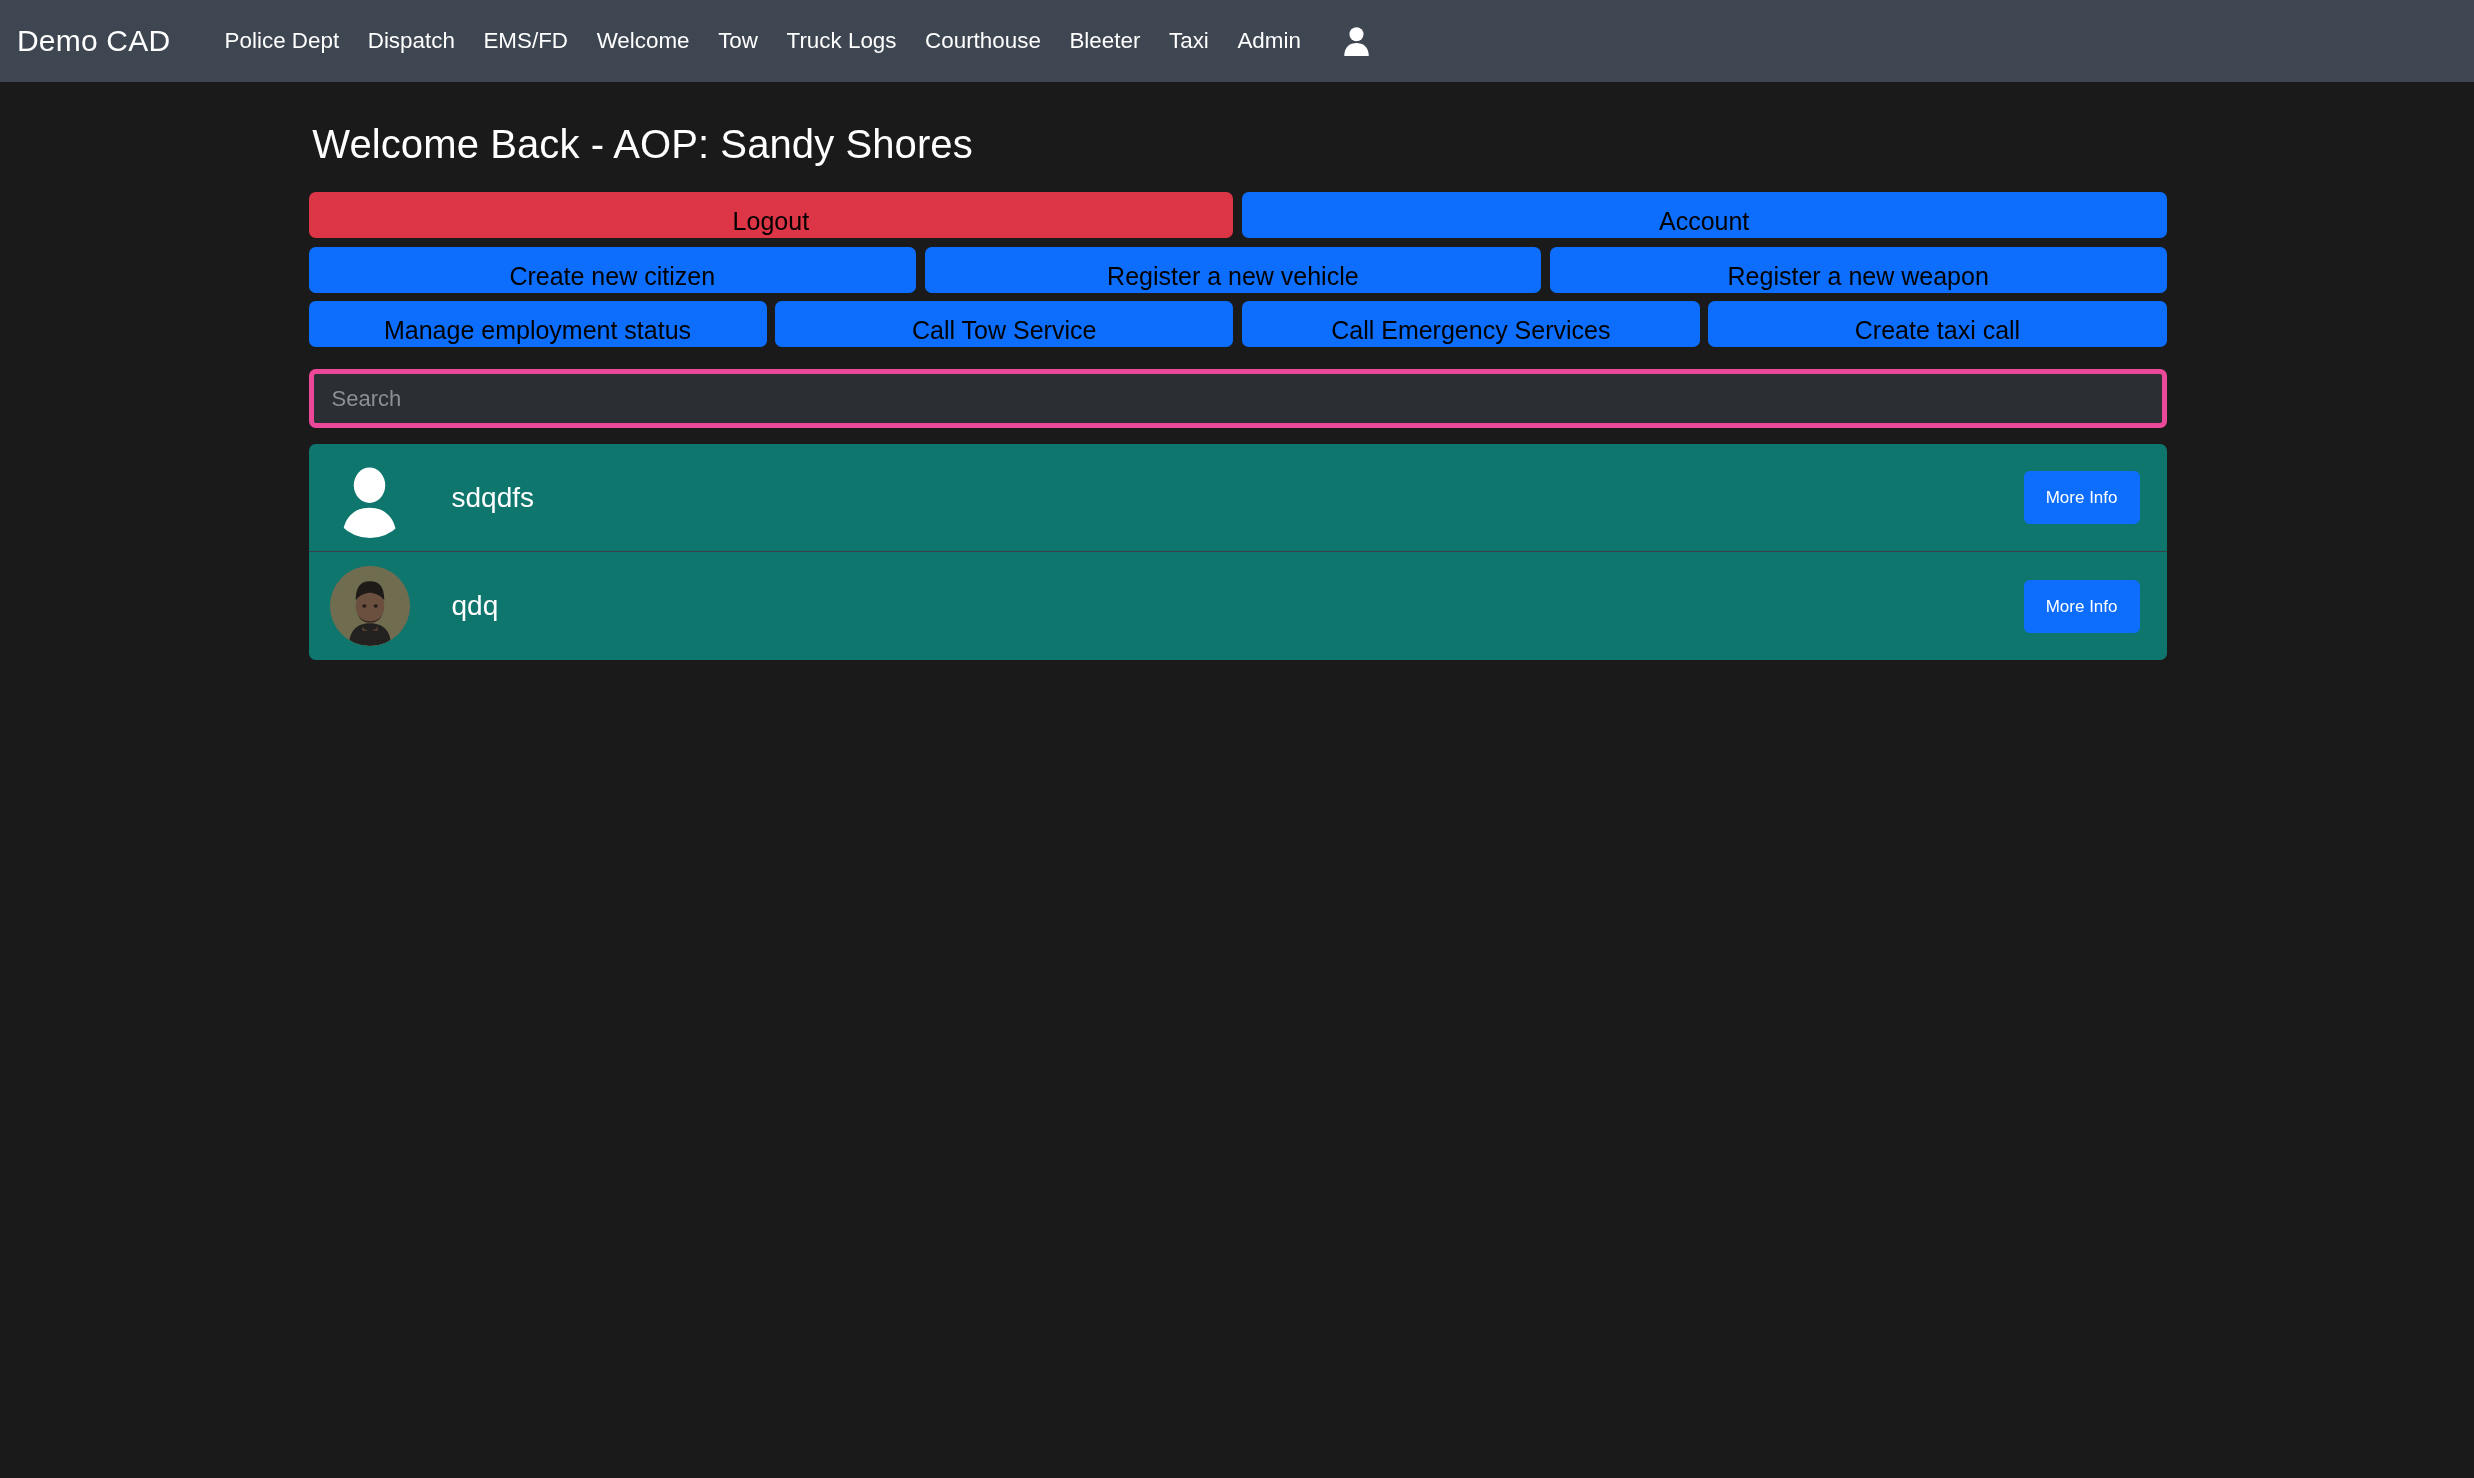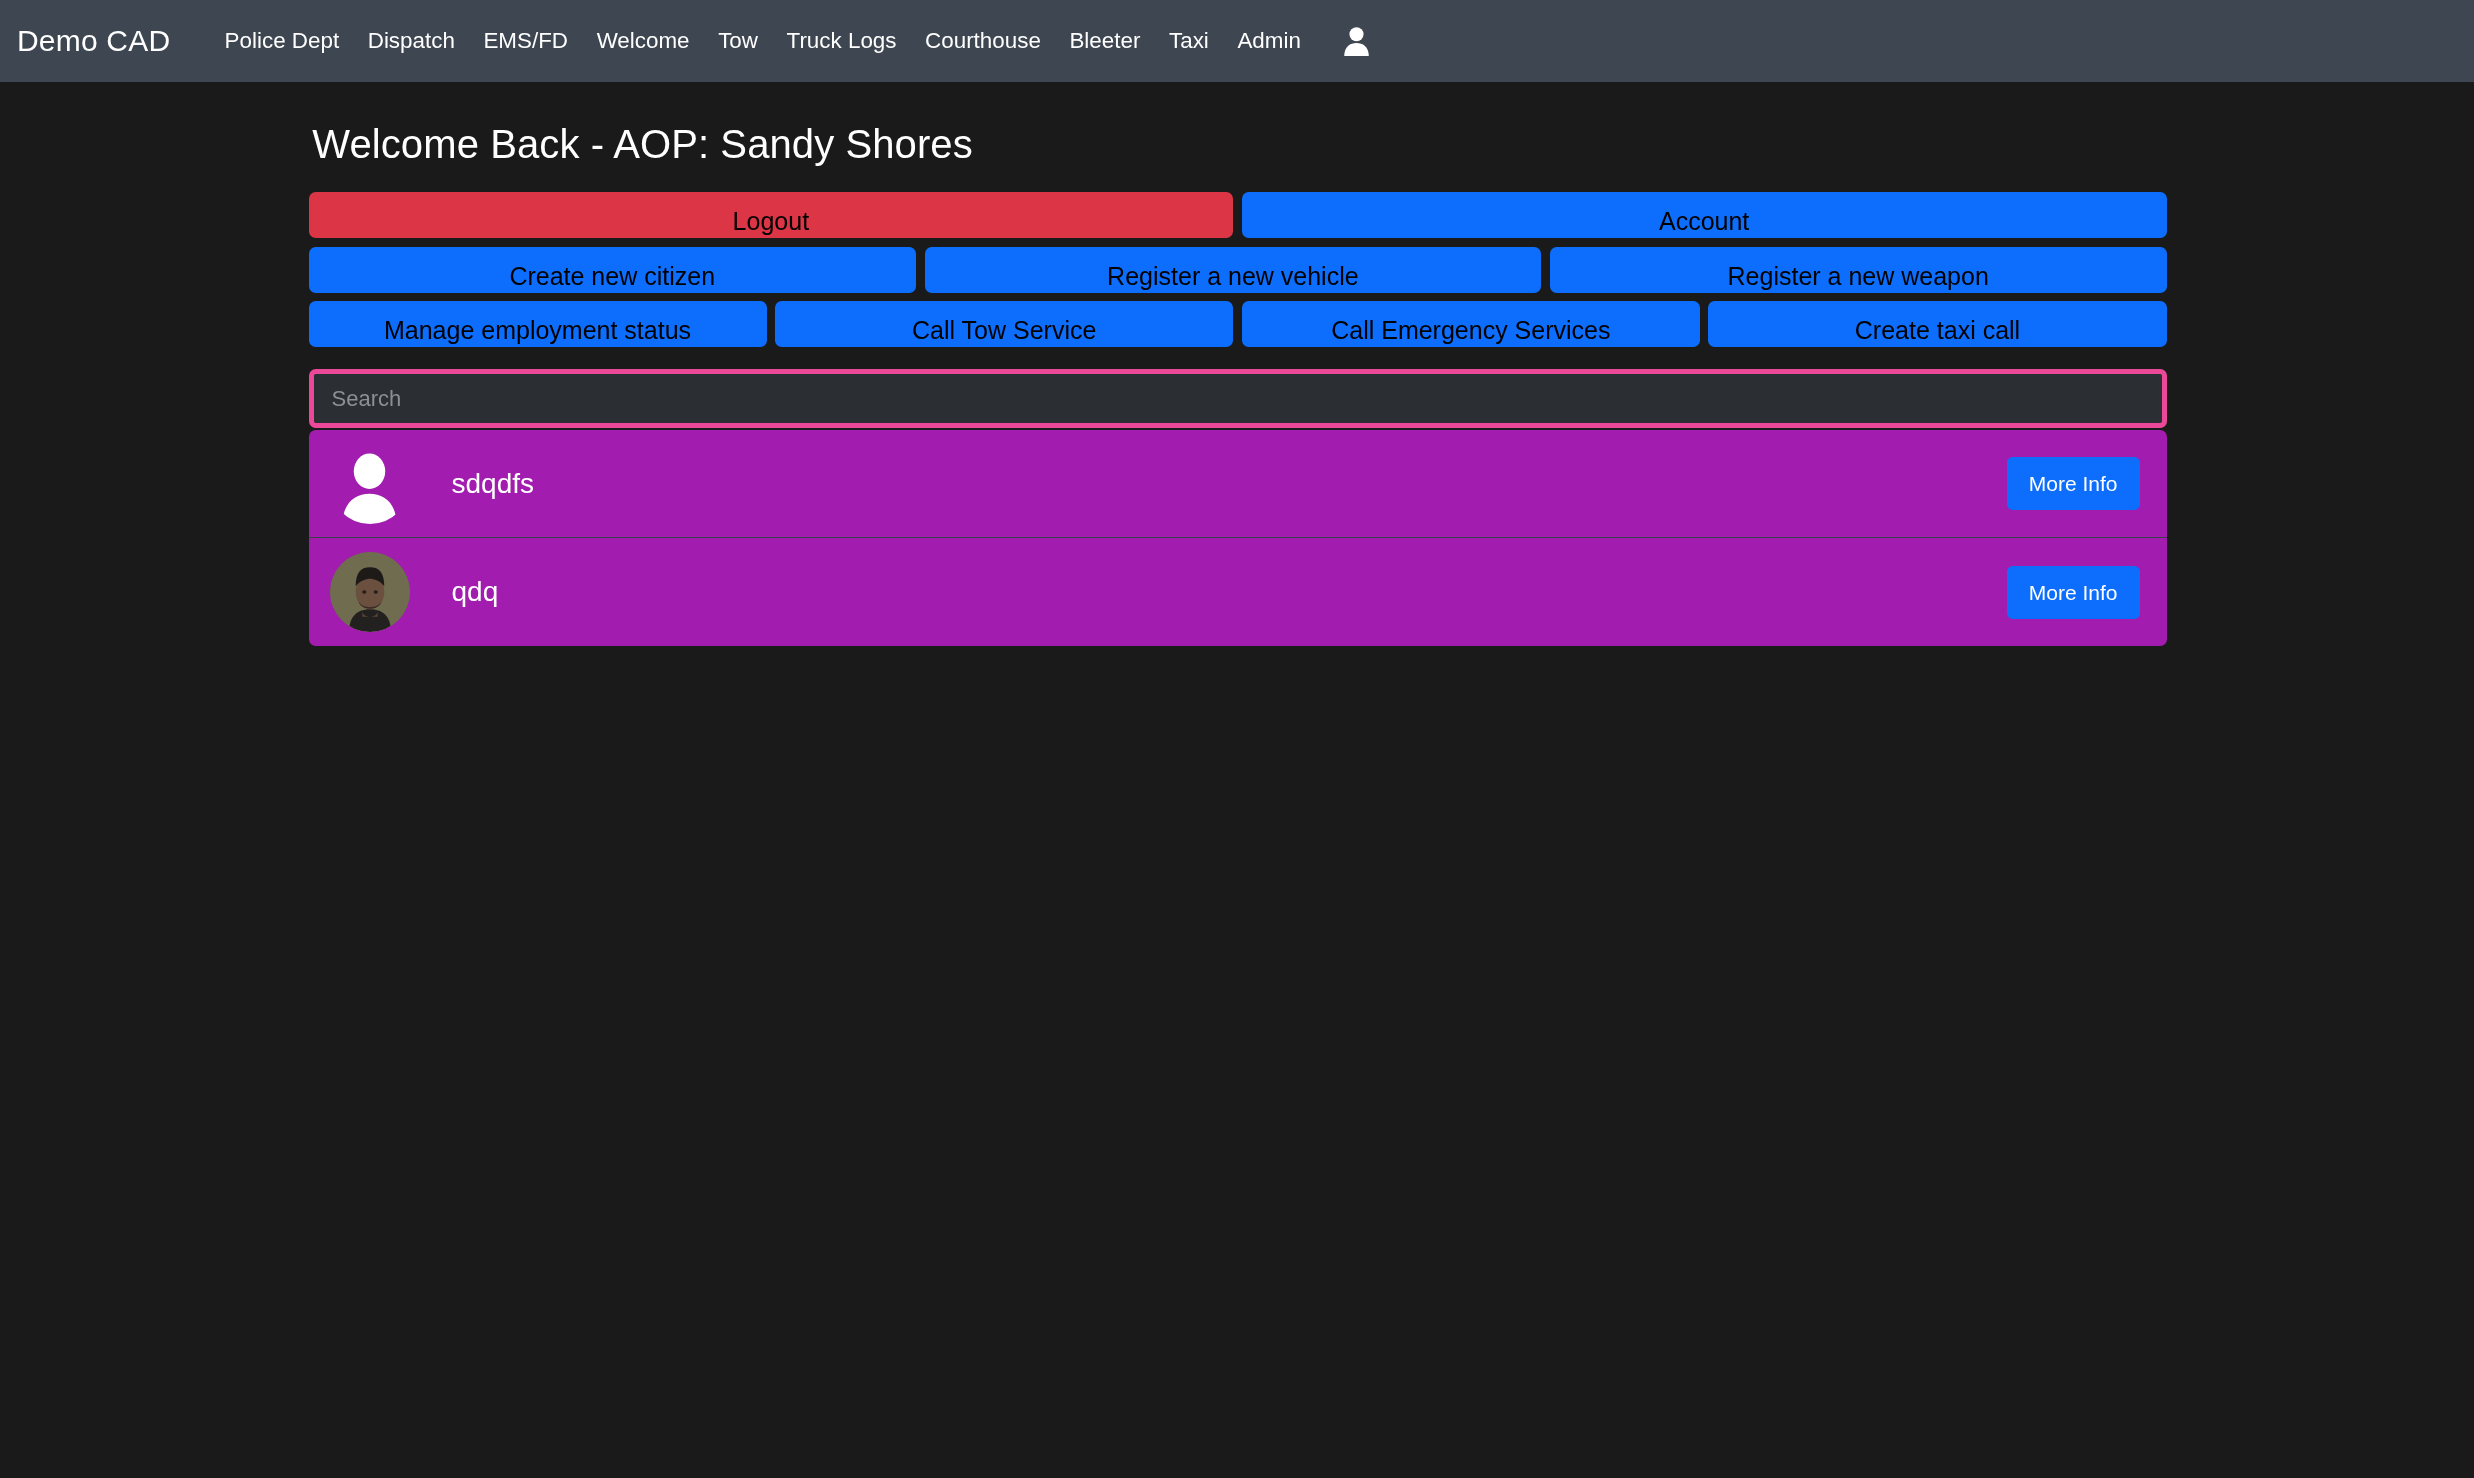--- a/index.html
+++ b/index.html
@@ -126,8 +126,8 @@
 
   
   .citizen-list {
-    margin-top: 2px;
-    background: #a21caf;
+    margin-top: 16px;
+    background: #0f766e;
     border-radius: 6.7px;
     overflow: hidden;
   }

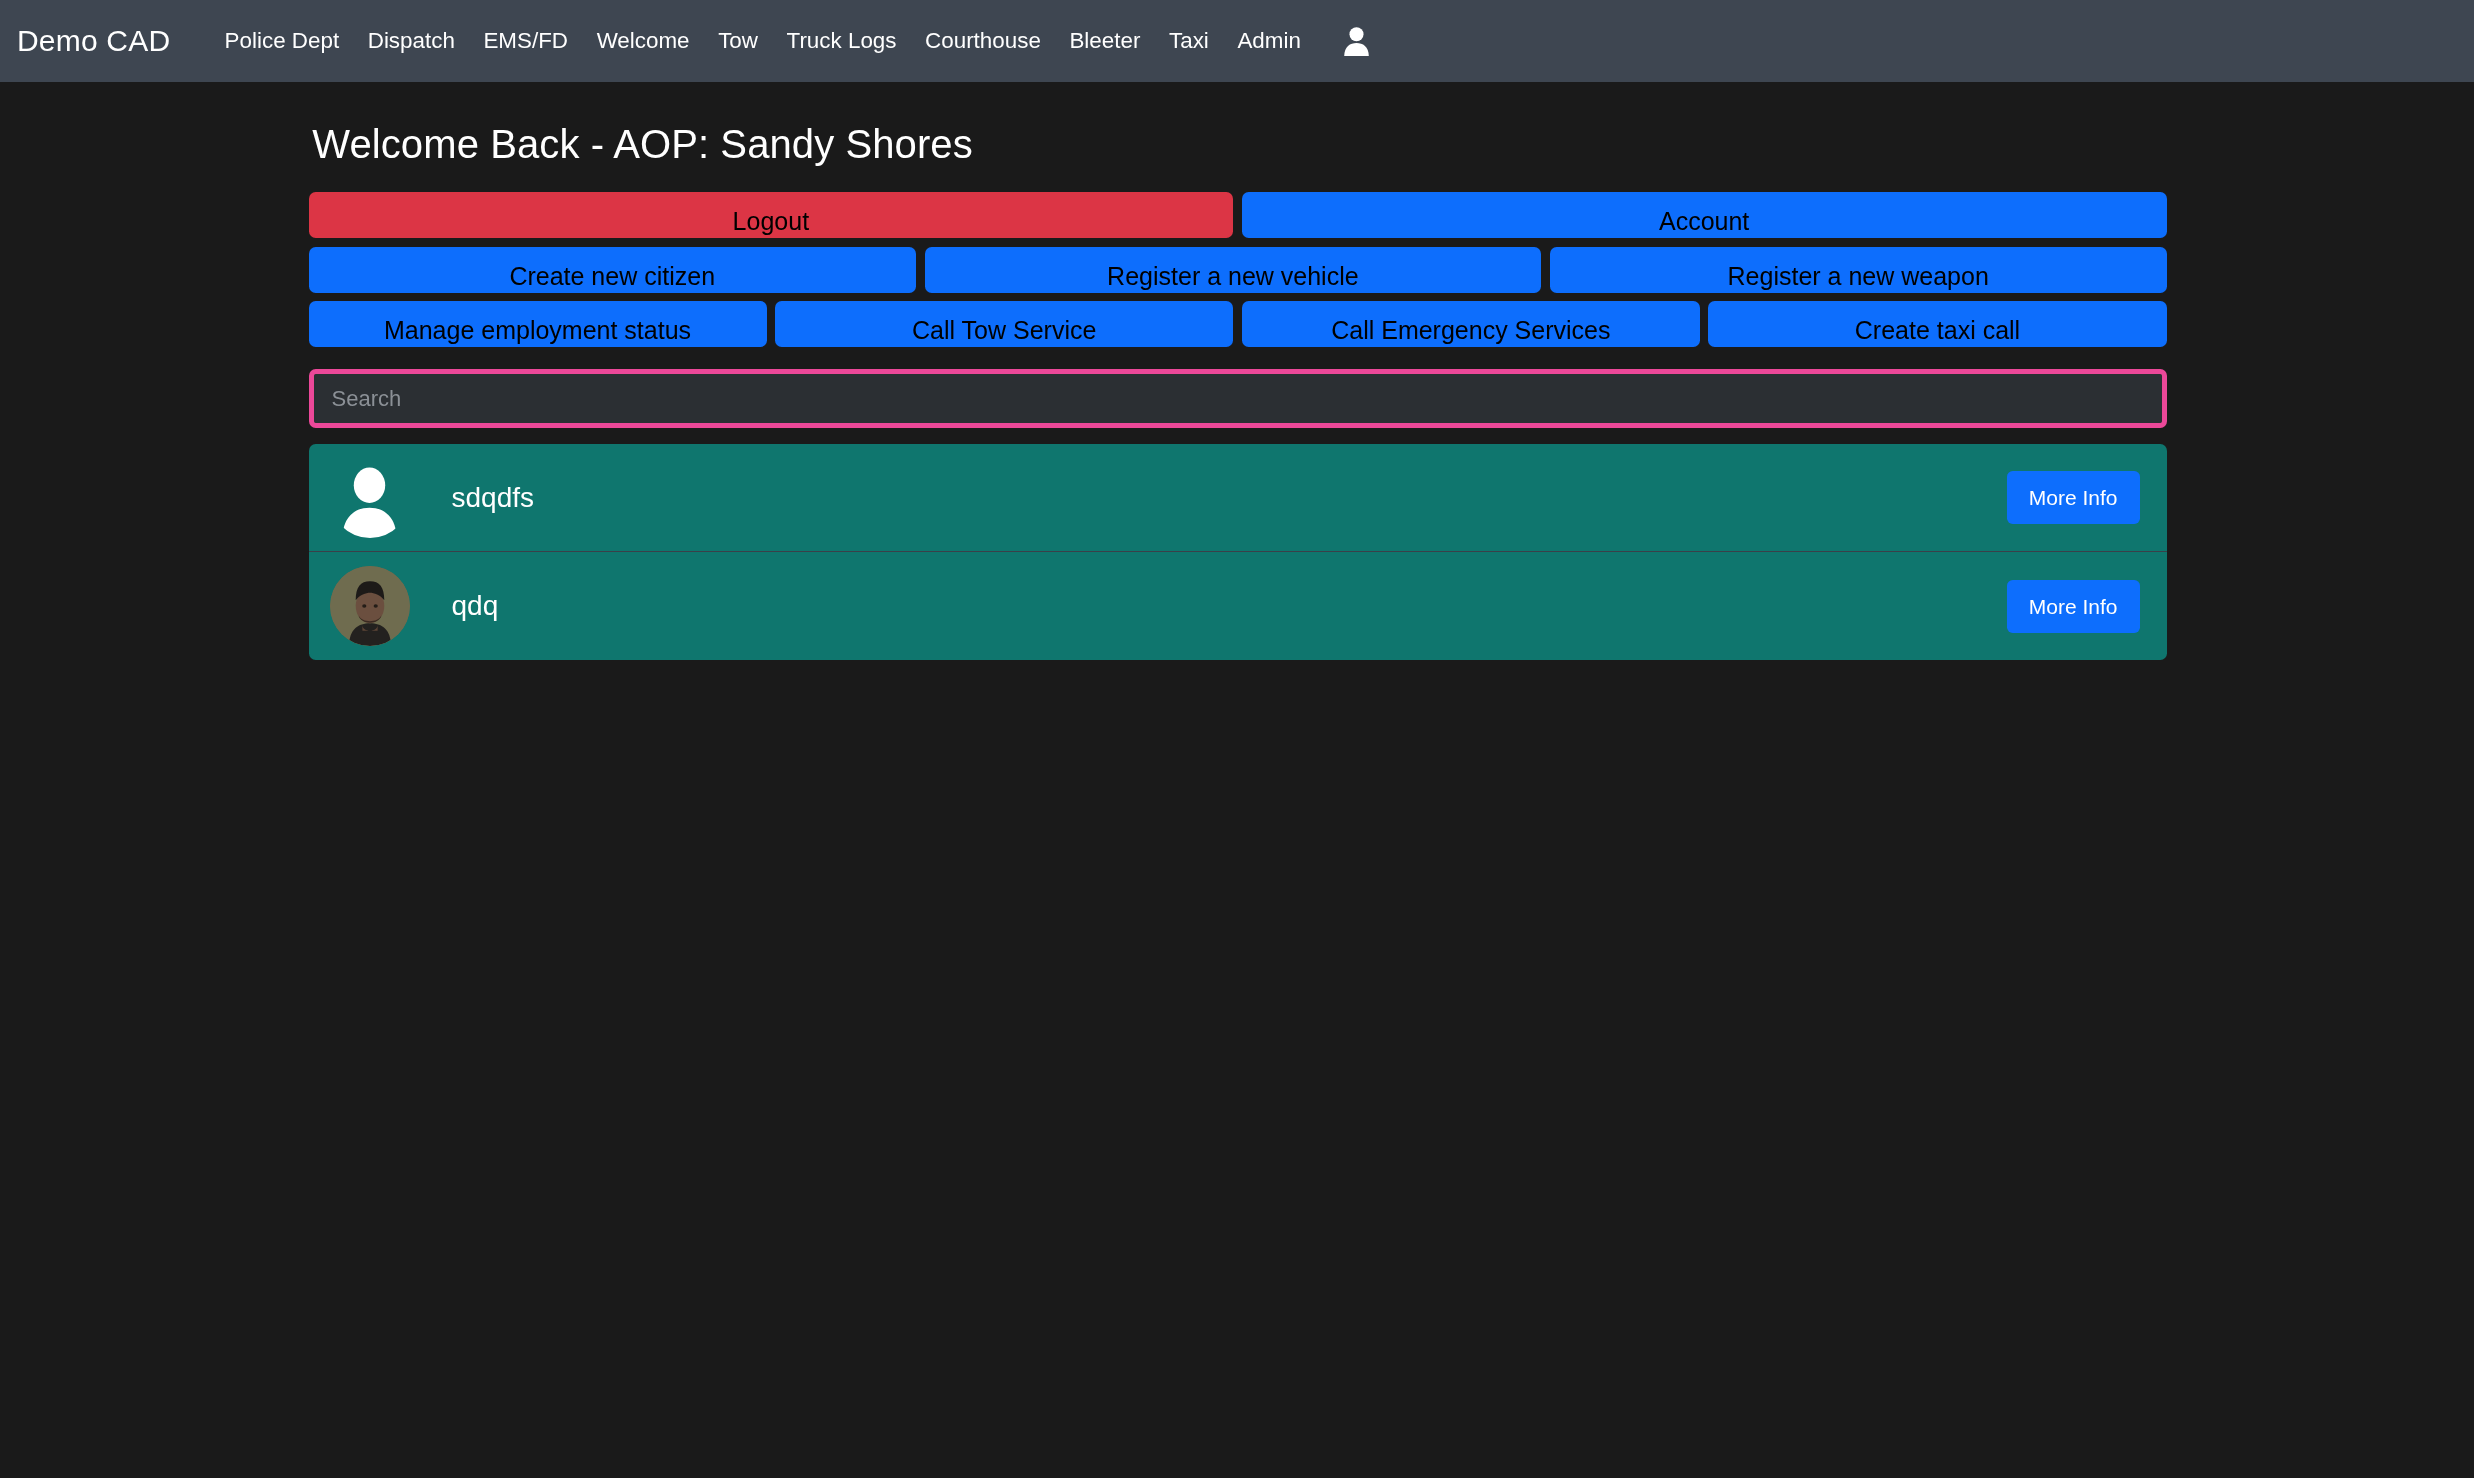--- a/index.html
+++ b/index.html
@@ -169,7 +169,7 @@
     border-radius: 5.7px;
     color: #ffffff;
     font-family: "Liberation Sans", sans-serif;
-    font-size: 21px;
+    font-size: 17px;
     padding: 0 22px;
     height: 53px;
     line-height: 53px;

